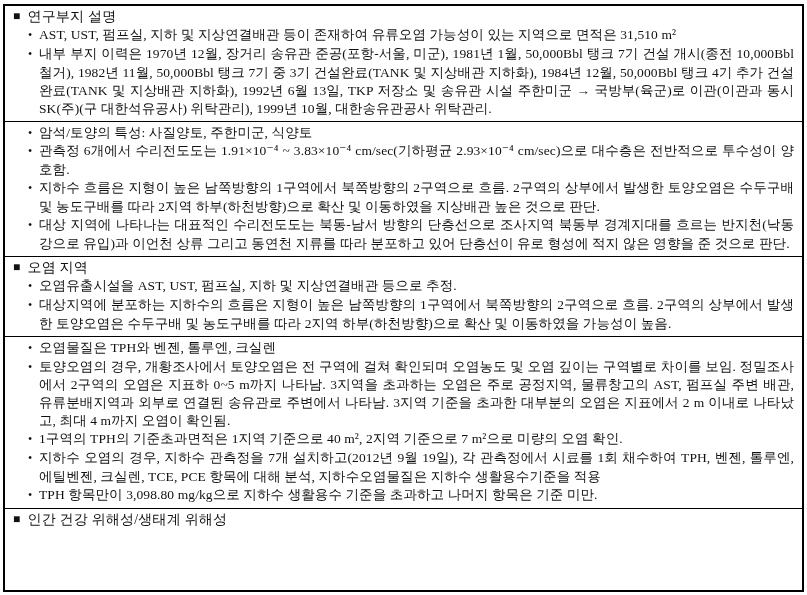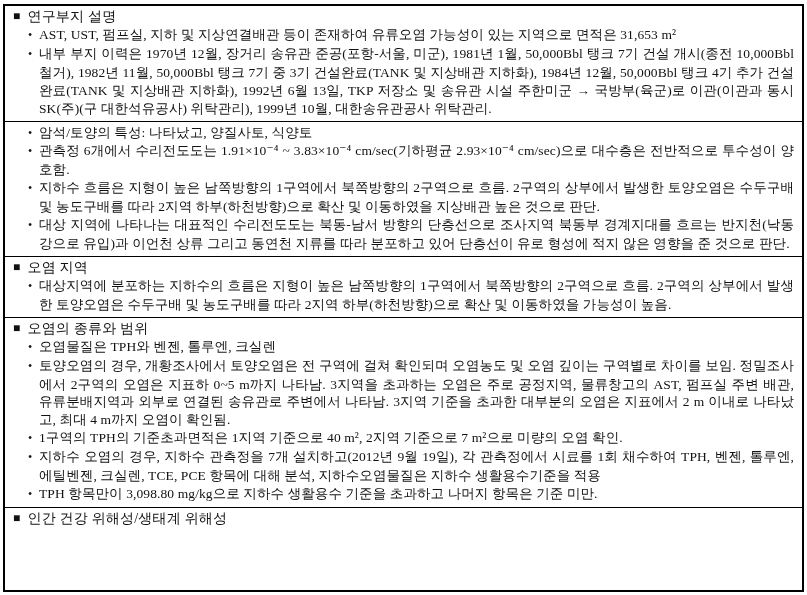--- a/index.html
+++ b/index.html
@@ -78,7 +78,7 @@
       <span class="sq-marker">■</span><span>연구부지 설명</span>
     </div>
     <ul class="bullet-list">
-      <li class="bullet-item"><span class="bullet-glyph">•</span><span>AST, UST, 펌프실, 지하 및 지상연결배관 등이 존재하여 유류오염 가능성이 있는 지역으로 면적은 31,653 m²</span></li>
+      <li class="bullet-item"><span class="bullet-glyph">•</span><span>AST, UST, 펌프실, 지하 및 지상연결배관 등이 존재하여 유류오염 가능성이 있는 지역으로 면적은 31,510 m²</span></li>
       <li class="bullet-item"><span class="bullet-glyph">•</span><span>내부 부지 이력은 1970년 12월, 장거리 송유관 준공(포항-서울, 미군), 1981년 1월, 50,000Bbl 탱크 7기 건설 개시(종전 10,000Bbl 철거), 1982년 11월, 50,000Bbl 탱크 7기 중 3기 건설완료(TANK 및 지상배관 지하화), 1984년 12월, 50,000Bbl 탱크 4기 추가 건설완료(TANK 및 지상배관 지하화), 1992년 6월 13일, TKP 저장소 및 송유관 시설 주한미군 → 국방부(육군)로 이관(이관과 동시 SK(주)(구 대한석유공사) 위탁관리), 1999년 10월, 대한송유관공사 위탁관리.</span></li>
     </ul>
   </section>

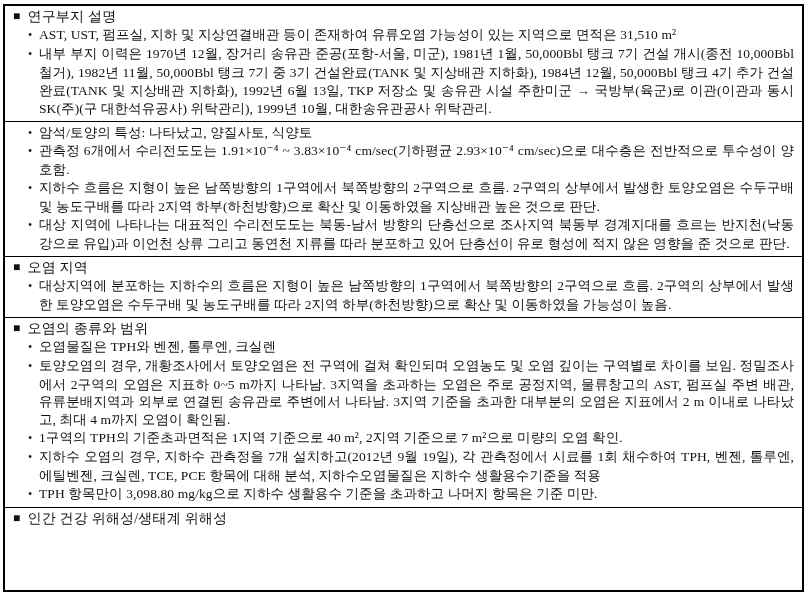--- a/index.html
+++ b/index.html
@@ -85,7 +85,7 @@
 
   <section class="doc-section">
     <ul class="bullet-list">
-      <li class="bullet-item"><span class="bullet-glyph">•</span><span>암석/토양의 특성: 나타났고, 양질사토, 식양토</span></li>
+      <li class="bullet-item"><span class="bullet-glyph">•</span><span>암석/토양의 특성: 사질양토, 주한미군, 식양토</span></li>
       <li class="bullet-item"><span class="bullet-glyph">•</span><span>관측정 6개에서 수리전도도는 1.91×10⁻⁴ ~ 3.83×10⁻⁴ cm/sec(기하평균 2.93×10⁻⁴ cm/sec)으로 대수층은 전반적으로 투수성이 양호함.</span></li>
       <li class="bullet-item"><span class="bullet-glyph">•</span><span>지하수 흐름은 지형이 높은 남쪽방향의 1구역에서 북쪽방향의 2구역으로 흐름. 2구역의 상부에서 발생한 토양오염은 수두구배 및 농도구배를 따라 2지역 하부(하천방향)으로 확산 및 이동하였을 지상배관 높은 것으로 판단.</span></li>
       <li class="bullet-item"><span class="bullet-glyph">•</span><span>대상 지역에 나타나는 대표적인 수리전도도는 북동-남서 방향의 단층선으로 조사지역 북동부 경계지대를 흐르는 반지천(낙동강으로 유입)과 이언천 상류 그리고 동연천 지류를 따라 분포하고 있어 단층선이 유로 형성에 적지 않은 영향을 준 것으로 판단.</span></li>

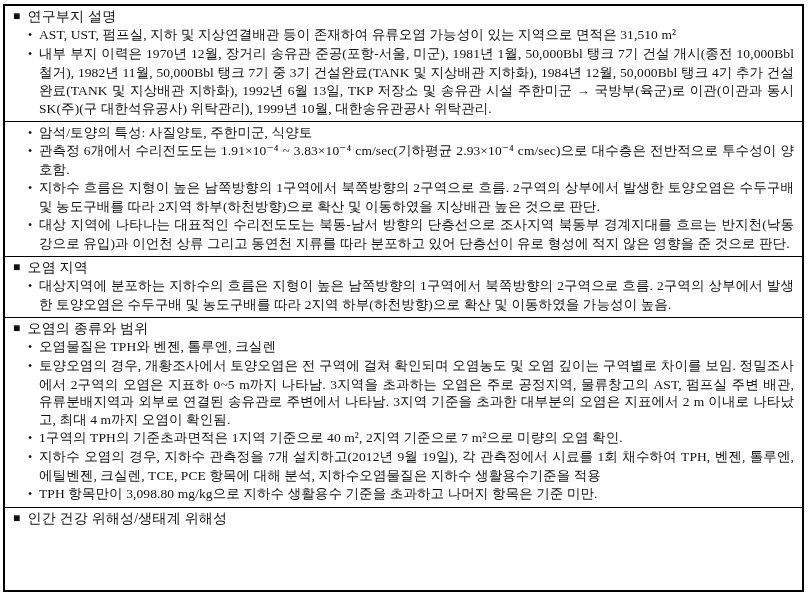--- a/index.html
+++ b/index.html
@@ -97,6 +97,7 @@
       <span class="sq-marker">■</span><span>오염 지역</span>
     </div>
     <ul class="bullet-list">
+      <li class="bullet-item"><span class="bullet-glyph">•</span><span>오염유출시설을 AST, UST, 펌프실, 지하 및 지상연결배관 등으로 추정.</span></li>
       <li class="bullet-item"><span class="bullet-glyph">•</span><span>대상지역에 분포하는 지하수의 흐름은 지형이 높은 남쪽방향의 1구역에서 북쪽방향의 2구역으로 흐름. 2구역의 상부에서 발생한 토양오염은 수두구배 및 농도구배를 따라 2지역 하부(하천방향)으로 확산 및 이동하였을 가능성이 높음.</span></li>
     </ul>
   </section>

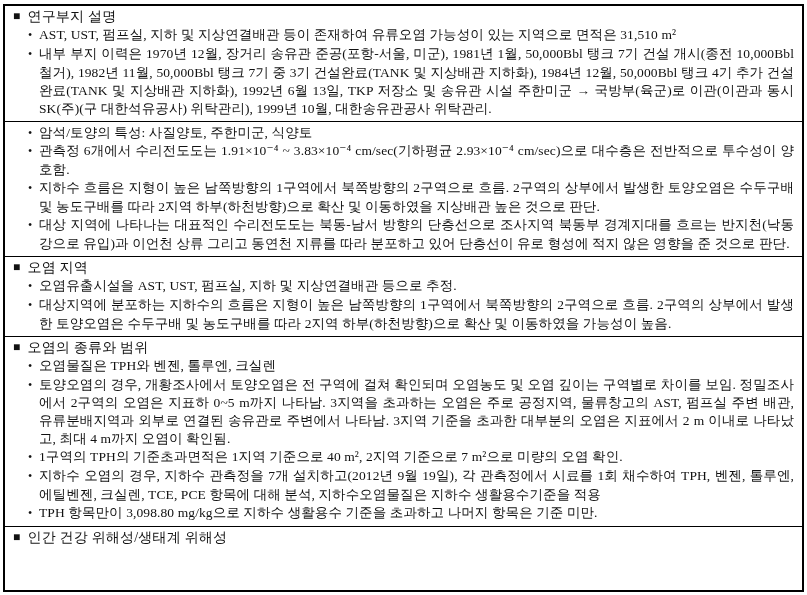--- a/index.html
+++ b/index.html
@@ -103,9 +103,6 @@
   </section>
 
   <section class="doc-section">
-    <div class="sec-heading">
-      <span class="sq-marker">■</span><span>오염의 종류와 범위</span>
-    </div>
     <ul class="bullet-list">
       <li class="bullet-item"><span class="bullet-glyph">•</span><span>오염물질은 TPH와 벤젠, 톨루엔, 크실렌</span></li>
       <li class="bullet-item"><span class="bullet-glyph">•</span><span>토양오염의 경우, 개황조사에서 토양오염은 전 구역에 걸쳐 확인되며 오염농도 및 오염 깊이는 구역별로 차이를 보임. 정밀조사에서 2구역의 오염은 지표하 0~5 m까지 나타남. 3지역을 초과하는 오염은 주로 공정지역, 물류창고의 AST, 펌프실 주변 배관, 유류분배지역과 외부로 연결된 송유관로 주변에서 나타남. 3지역 기준을 초과한 대부분의 오염은 지표에서 2 m 이내로 나타났고, 최대 4 m까지 오염이 확인됨.</span></li>

